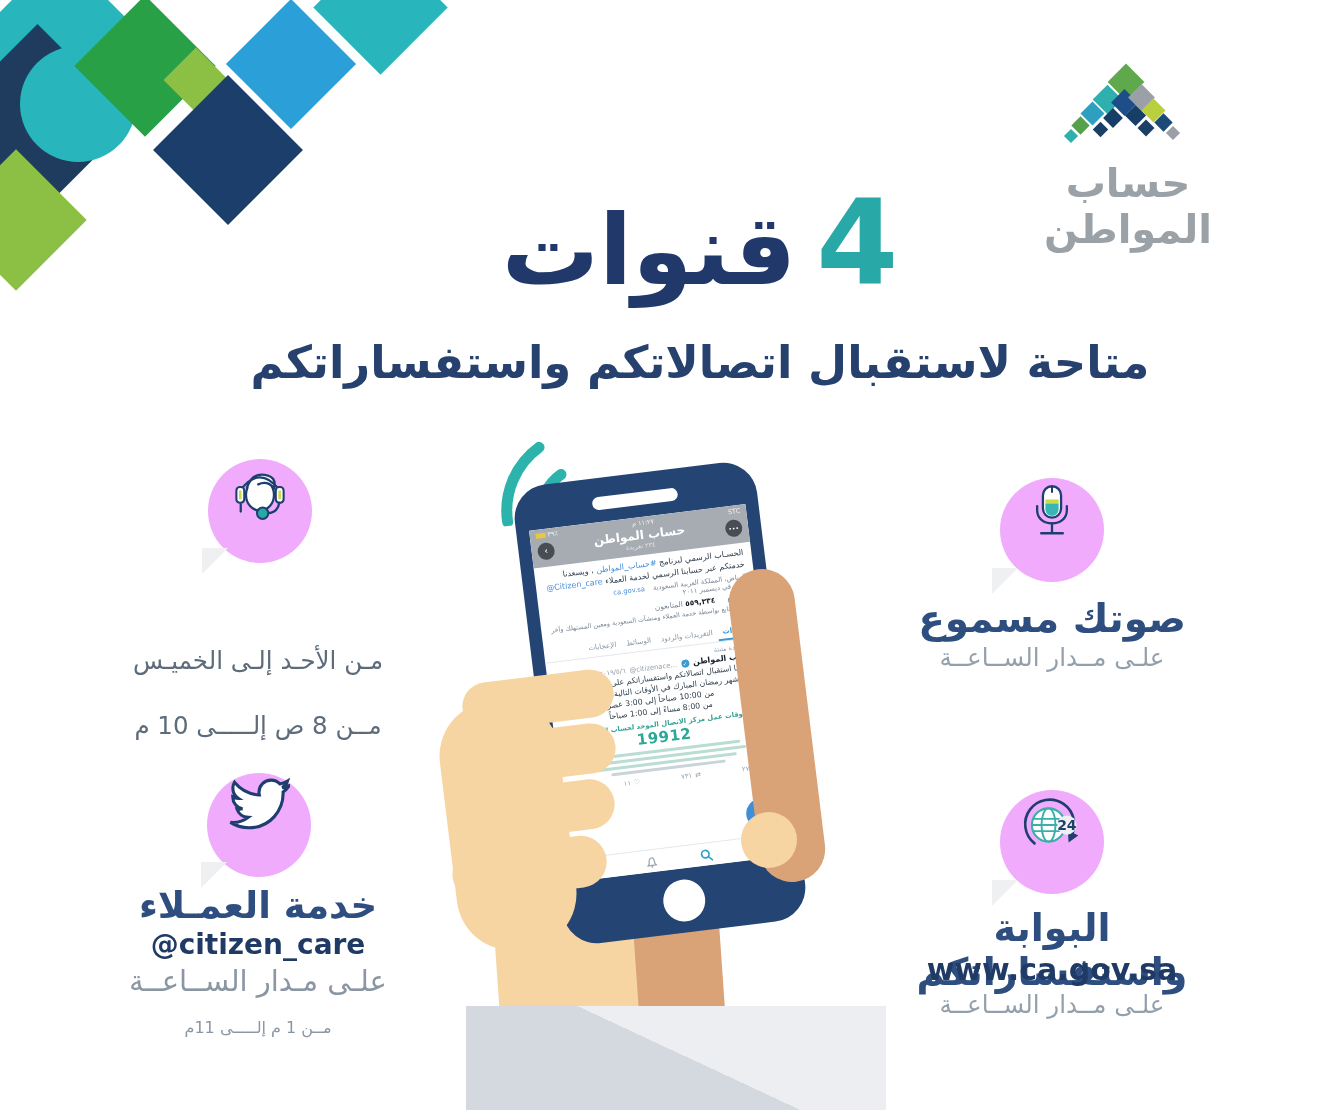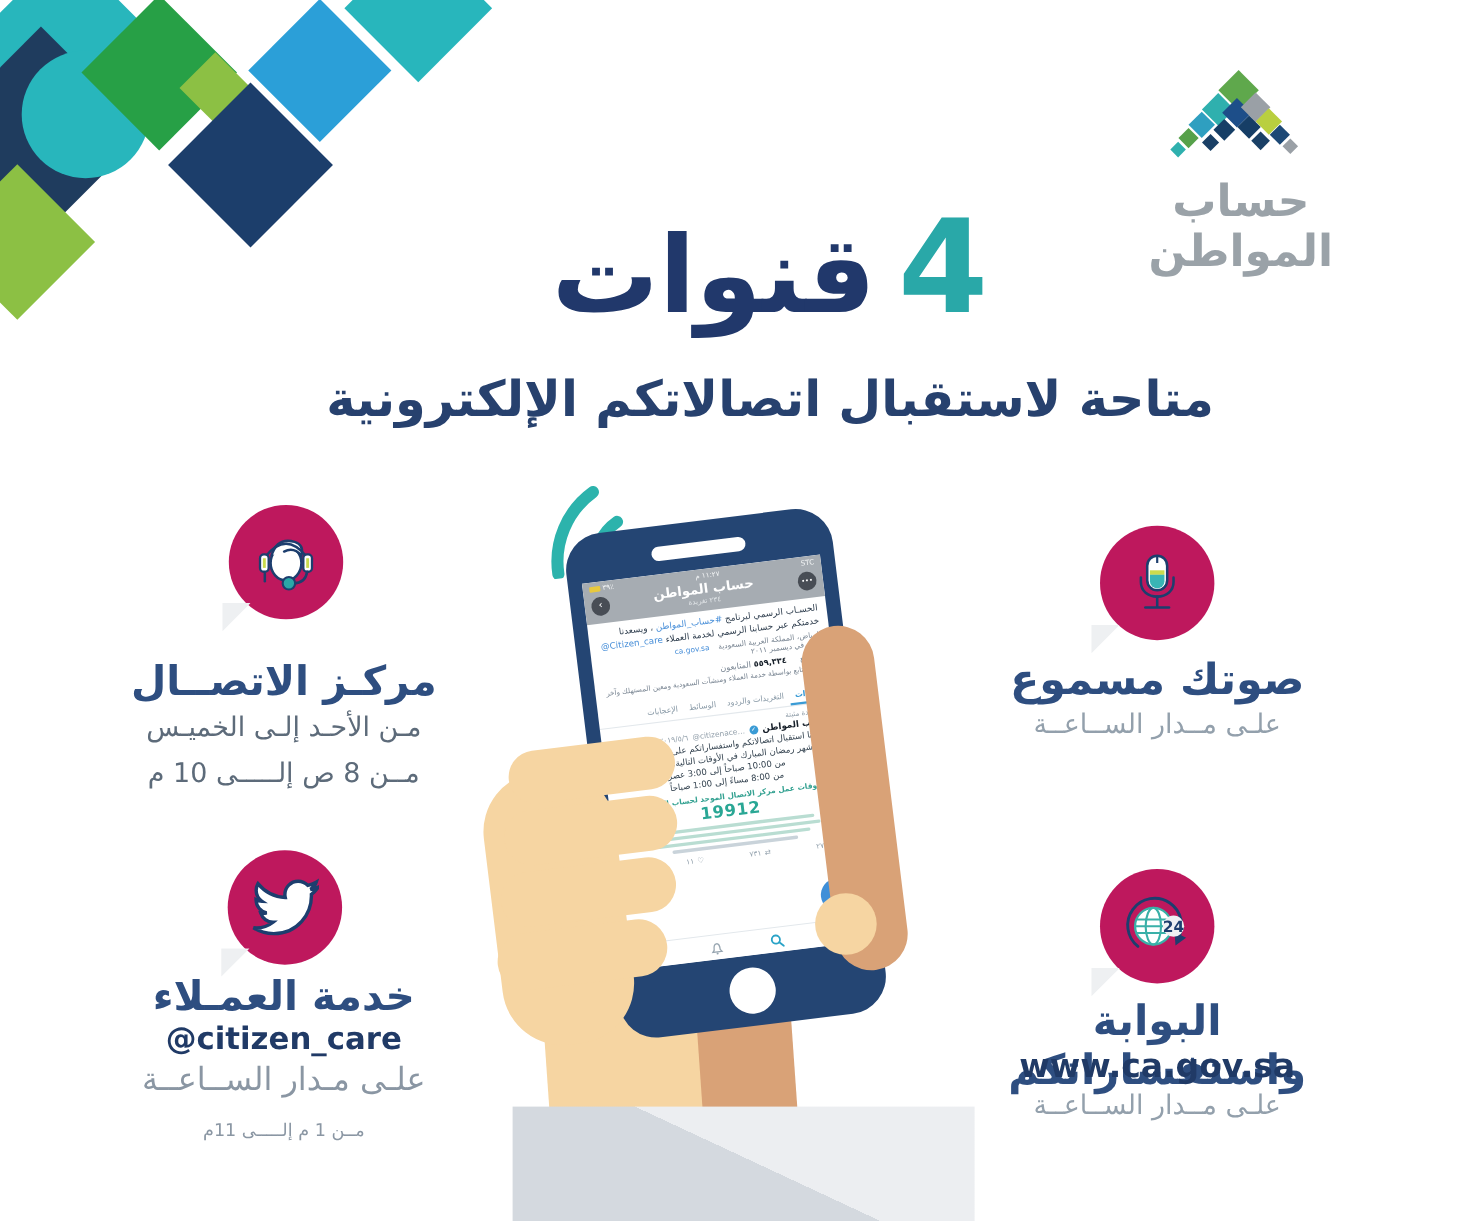--- a/index.html
+++ b/index.html
@@ -104,7 +104,7 @@
     <span class="hero-num">4</span>
     <span class="hero-word">قنوات</span>
   </div>
-  <div class="abs ctr" style="left:240px;top:336px;width:920px;font-size:45px;font-weight:bold;color:#27416e;">متاحة لاستقبال اتصالاتكم الإلكترونية</div>
+  <div class="abs ctr" style="left:240px;top:336px;width:920px;font-size:45px;font-weight:bold;color:#27416e;">متاحة لاستقبال اتصالاتكم واستفساراتكم</div>
 
   <div class="bubble" style="left:208px;top:459px;width:104px;height:104px;">
     <svg width="70" height="70" viewBox="0 0 80 80">

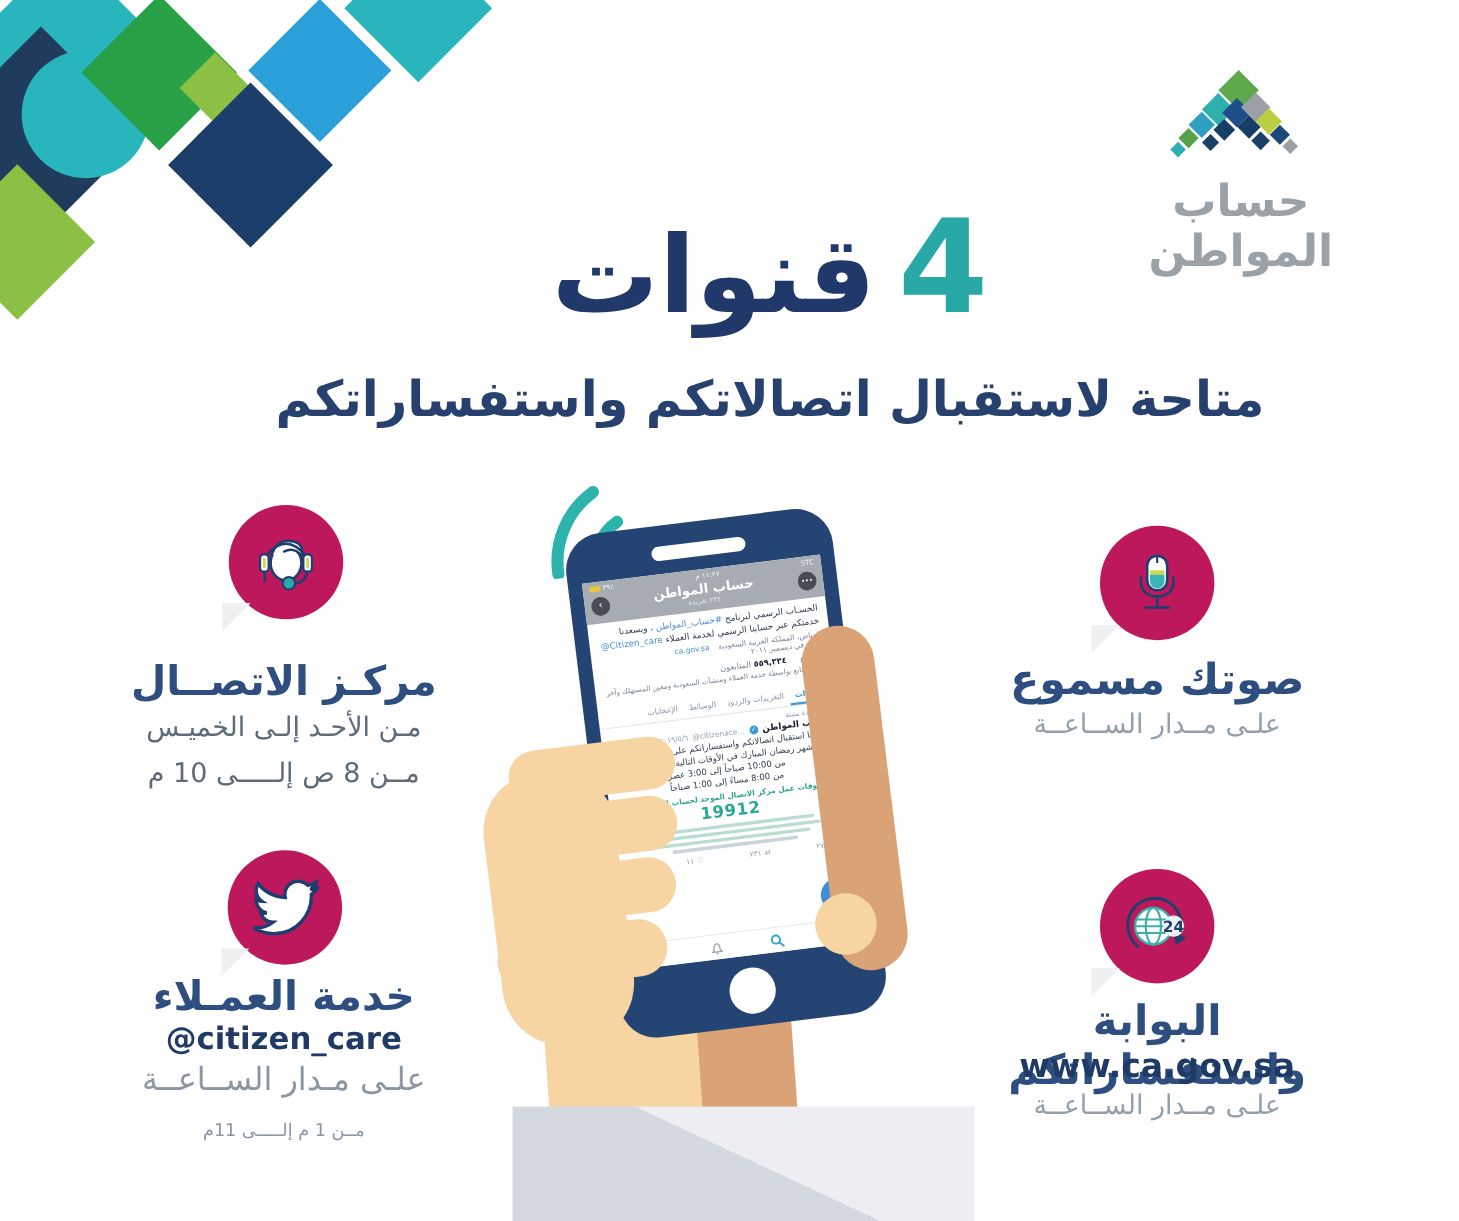--- a/index.html
+++ b/index.html
@@ -121,7 +121,6 @@
     </svg>
   </div>
   <div class="tail" style="left:202px;top:548px;width:26px;height:26px;"></div>
-  <div class="sec-title" style="left:108px;top:598px;font-size:37px;">مركـز الاتصــال</div>
   <div class="sec-line gray1" style="left:108px;top:646px;font-size:24.5px;">مـن الأحـد إلـى الخميـس</div>
   <div class="sec-line gray1" style="left:108px;top:688px;font-size:24.5px;">مــن 8 ص إلـــــى 10 م</div>
 

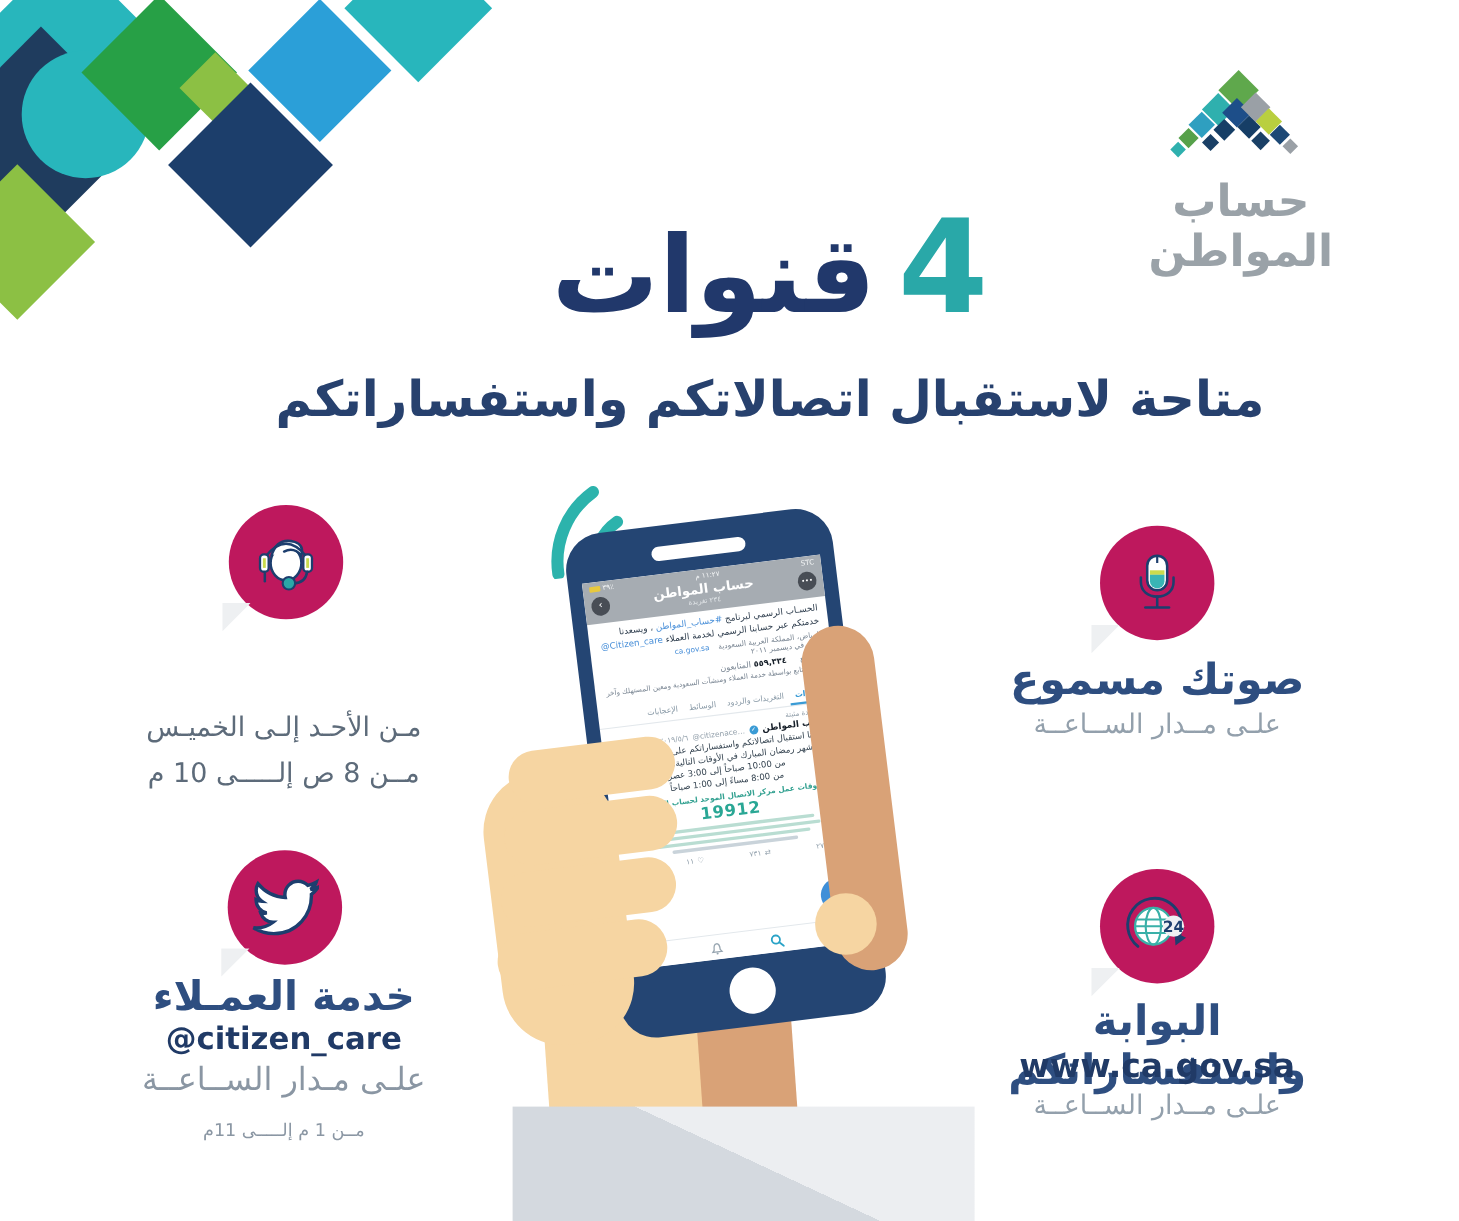--- a/index.html
+++ b/index.html
@@ -122,7 +122,7 @@
   </div>
   <div class="tail" style="left:202px;top:548px;width:26px;height:26px;"></div>
   <div class="sec-line gray1" style="left:108px;top:646px;font-size:24.5px;">مـن الأحـد إلـى الخميـس</div>
-  <div class="sec-line gray1" style="left:108px;top:688px;font-size:24.5px;">مــن 8 ص إلـــــى 10 م</div>
+  <div class="sec-line gray1" style="left:108px;top:711px;font-size:24.5px;">مــن 8 ص إلـــــى 10 م</div>
 
   <div class="bubble" style="left:207px;top:773px;width:104px;height:104px;">
     <svg width="62" height="62" viewBox="0 0 24 24">

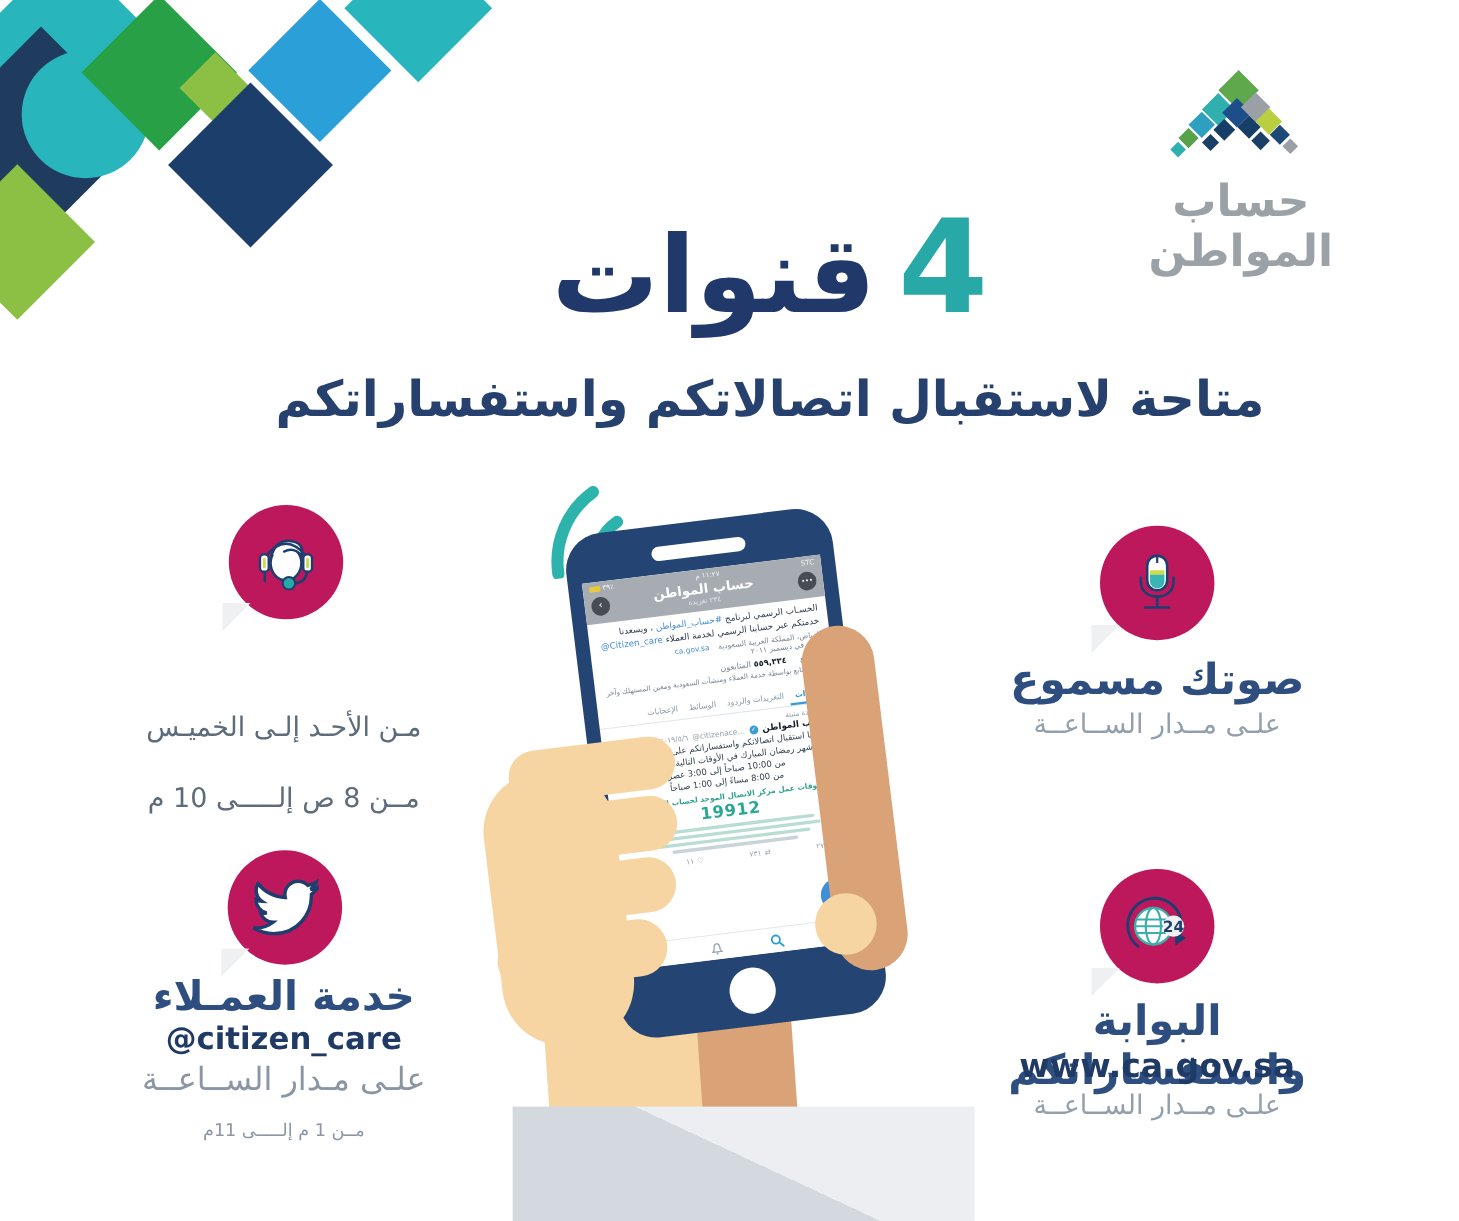--- a/index.html
+++ b/index.html
@@ -7,7 +7,7 @@
         font-family:"DejaVu Sans",sans-serif;}
   .abs{position:absolute;}
   .dia{position:absolute;transform:rotate(45deg);}
-  .bubble{position:absolute;background:#be185d;border-radius:50%;display:flex;align-items:center;justify-content:center;}
+  .bubble{position:absolute;background:#f0abfc;border-radius:50%;display:flex;justify-content:center;}
   .tail{position:absolute;background:#eef0f2;clip-path:polygon(0 0,100% 0,0 100%);}
   .ctr{text-align:center;}
   .sec-title{position:absolute;width:300px;text-align:center;font-weight:bold;color:#2e4e80;}

